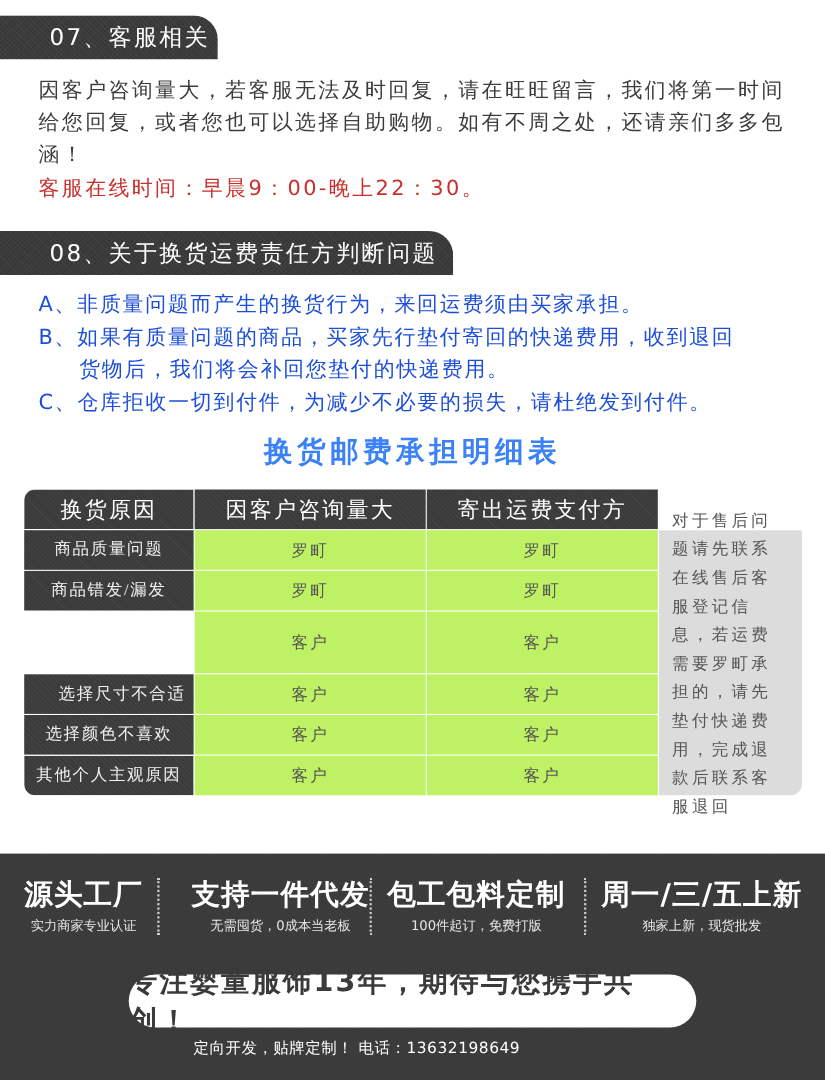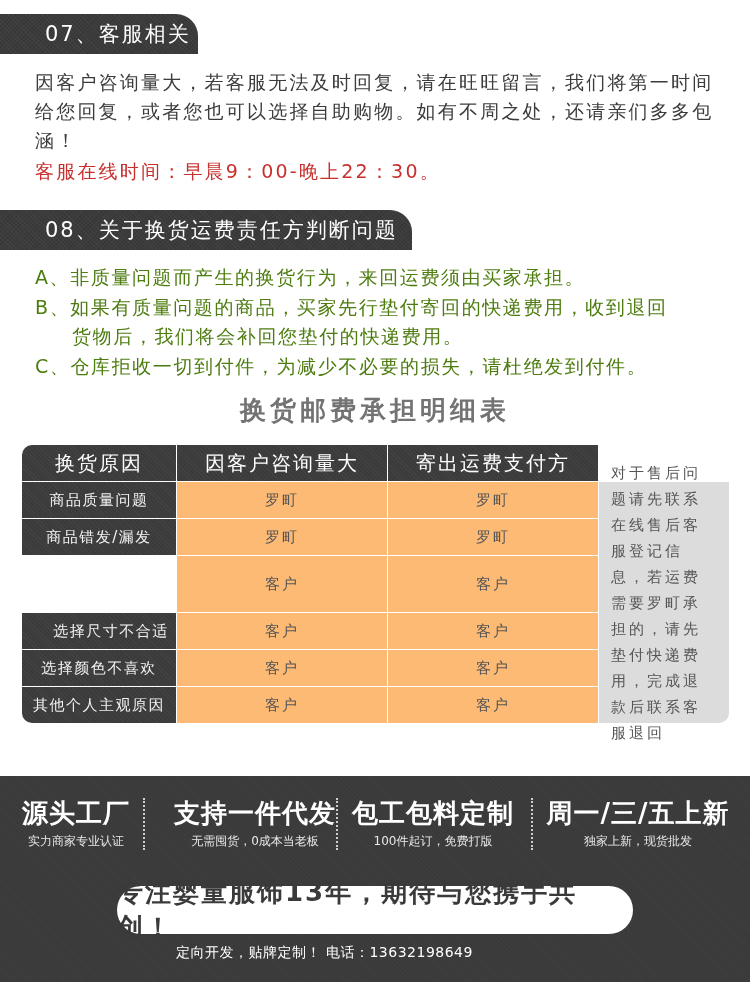--- a/index.html
+++ b/index.html
@@ -22,7 +22,7 @@
   #p07 { top: 68px; }
   #p07-red { top: 157px; color: #c8302e; }
 
-  .list { position: absolute; left: 35px; width: 700px; font-size: 19px; line-height: 29px; letter-spacing: 1.6px; color: #4d7c0f; }
+  .list { position: absolute; left: 35px; width: 700px; font-size: 19px; line-height: 29px; letter-spacing: 1.6px; color: #1d4ed8; }
   #la { top: 263px; }
   #lb { top: 293px; }
   #lb2 { top: 322px; left: 72px; }

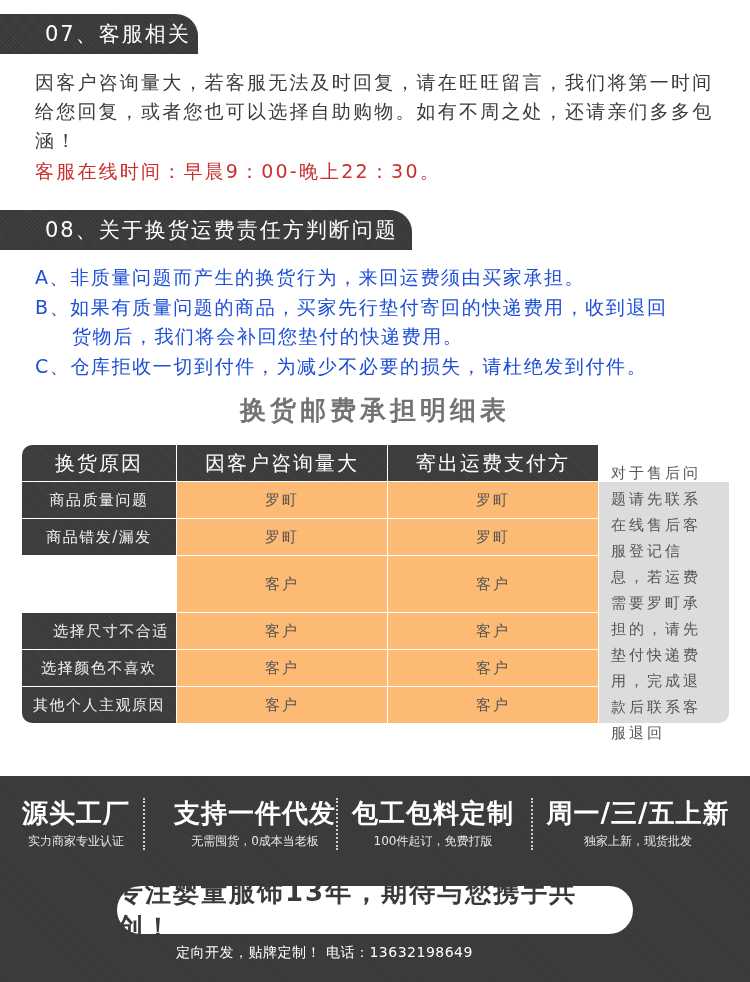--- a/index.html
+++ b/index.html
@@ -28,7 +28,7 @@
   #lb2 { top: 322px; left: 72px; }
   #lc { top: 352px; }
 
-  #table-title { position: absolute; top: 393px; left: 0; width: 750px; text-align: center; color: #737373; font-size: 26px; font-weight: bold; letter-spacing: 4px; }
+  #table-title { position: absolute; top: 393px; left: 0; width: 750px; text-align: center; color: #3b82f6; font-size: 26px; font-weight: bold; letter-spacing: 4px; }
 
   #table { position: absolute; left: 22px; top: 445px; width: 707px; height: 278px; }
   .th, .td { position: absolute; display: flex; align-items: center; justify-content: center; text-align: center; }

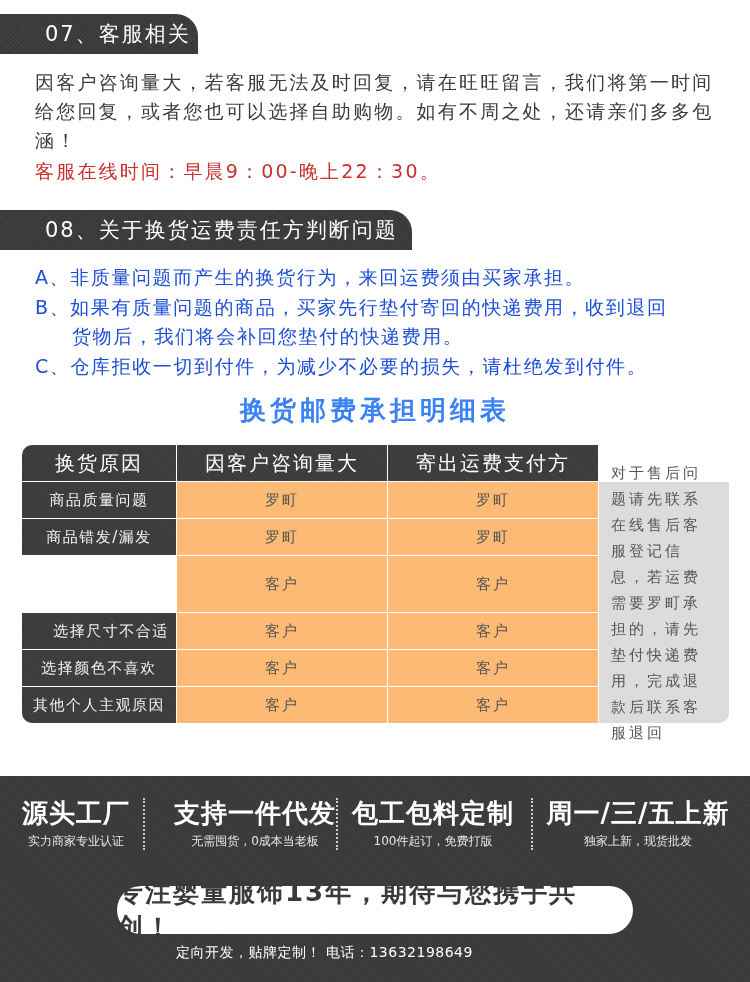--- a/index.html
+++ b/index.html
@@ -33,7 +33,7 @@
   #table { position: absolute; left: 22px; top: 445px; width: 707px; height: 278px; }
   .th, .td { position: absolute; display: flex; align-items: center; justify-content: center; text-align: center; }
   .th { background: #3b3b3b; color: #fff; font-size: 20px; letter-spacing: 2px;
-    background-image: repeating-linear-gradient(45deg, rgba(255,255,255,0.035) 0 1px, transparent 1px 3px); }
+    background-image: repeating-linear-gradient(45deg, rgba(255,255,255,0.035) 0 1px, transparent 1px 3px); font-family: Liberation Serif, serif; }
   .rowhead { background: #3b3b3b; color: #f2f2f2; font-size: 15px; letter-spacing: 1.5px; line-height: 23px;
     background-image: repeating-linear-gradient(45deg, rgba(255,255,255,0.035) 0 1px, transparent 1px 3px); }
   .td { background: #fdba74; color: #555; font-size: 15px; letter-spacing: 2px; }

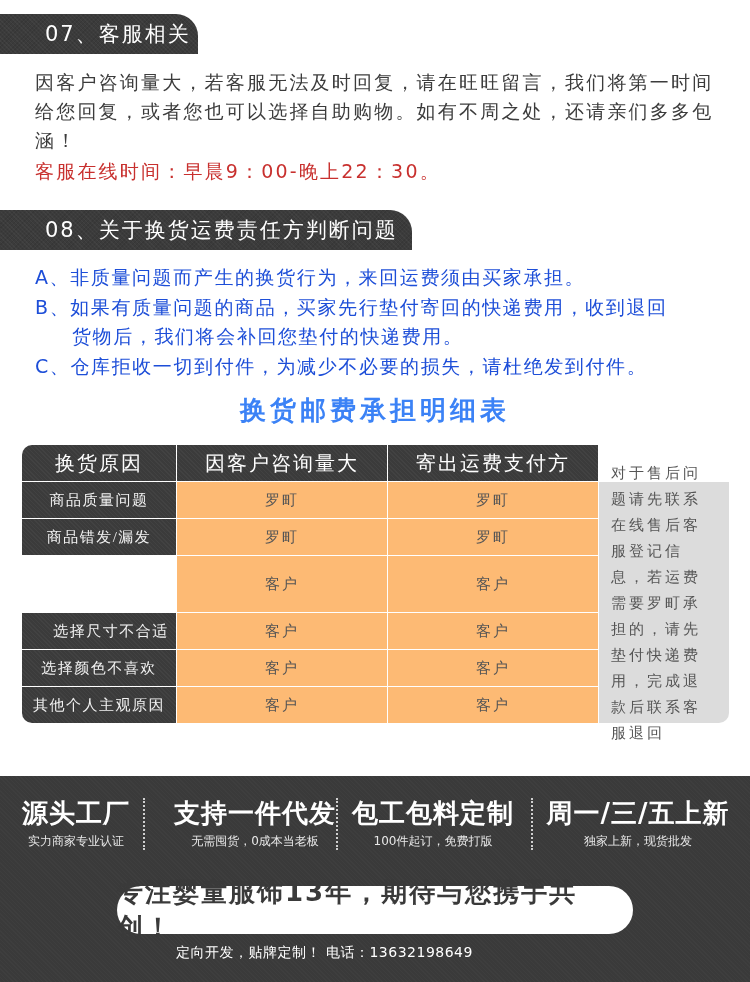--- a/index.html
+++ b/index.html
@@ -36,7 +36,7 @@
     background-image: repeating-linear-gradient(45deg, rgba(255,255,255,0.035) 0 1px, transparent 1px 3px); font-family: Liberation Serif, serif; }
   .rowhead { background: #3b3b3b; color: #f2f2f2; font-size: 15px; letter-spacing: 1.5px; line-height: 23px;
     background-image: repeating-linear-gradient(45deg, rgba(255,255,255,0.035) 0 1px, transparent 1px 3px); }
-  .td { background: #fdba74; color: #555; font-size: 15px; letter-spacing: 2px; }
+  .td { background: #bef264; color: #555; font-size: 15px; letter-spacing: 2px; }
   .note { background: #dcdcdc; color: #555; font-size: 15px; line-height: 26px; letter-spacing: 3px; padding: 0 12px; text-align: left; justify-content: flex-start; align-items: center; border-bottom-right-radius: 10px; }
 
   #banner { position: absolute; left: 0; top: 776px; width: 750px; height: 206px; background: #3a3a3a;

